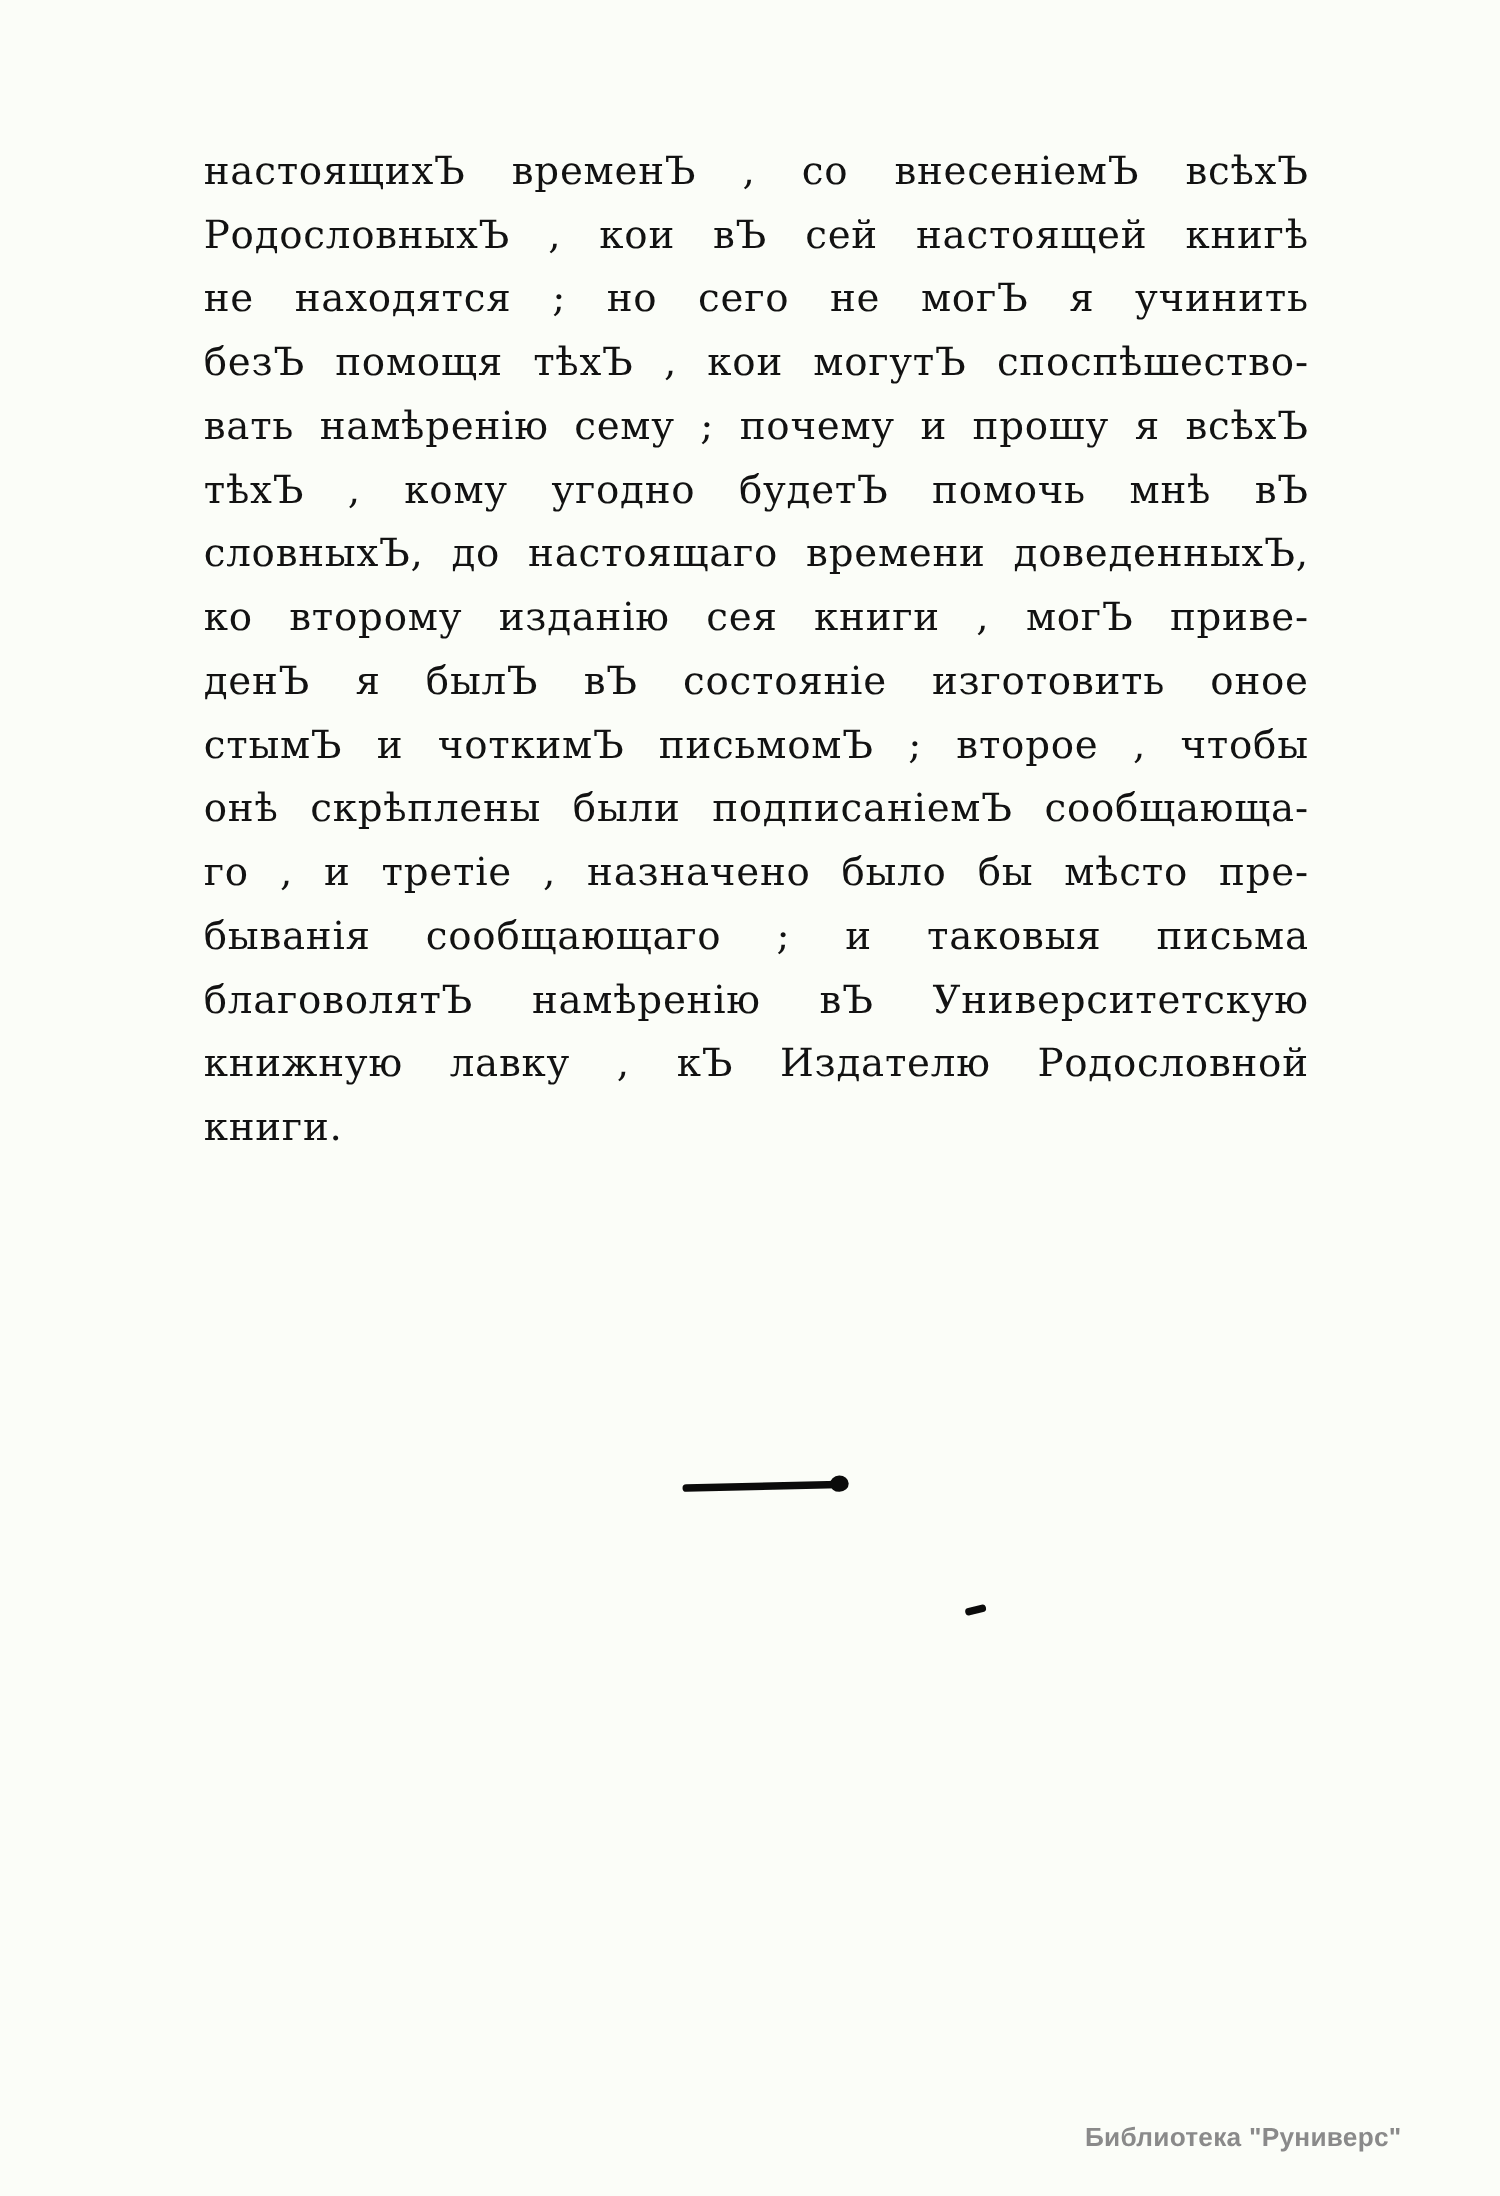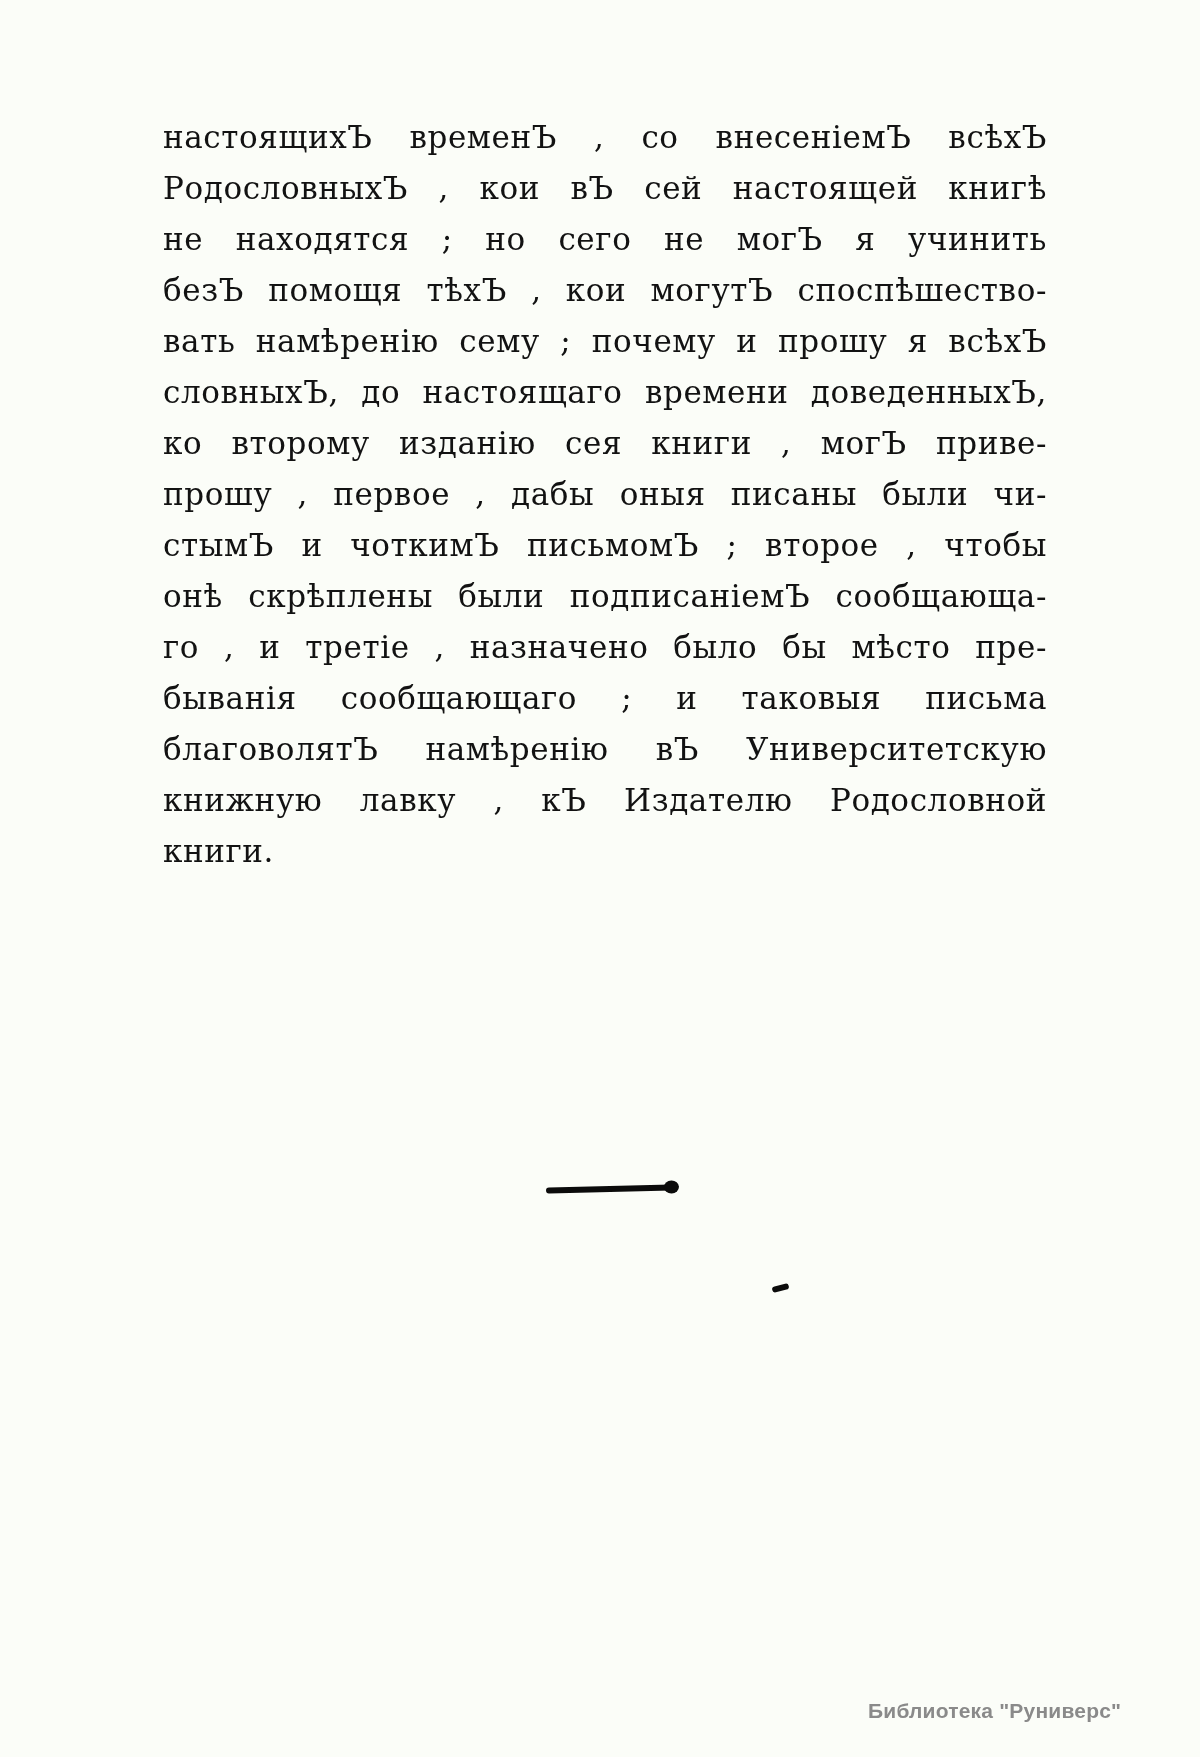--- a/index.html
+++ b/index.html
@@ -94,6 +94,7 @@
     <div class="text-line">не находятся ; но сего не могЪ я учинить</div>
     <div class="text-line">безЪ помощя тѣхЪ , кои могутЪ споспѣшество-</div>
     <div class="text-line">вать намѣренію сему ; почему и прошу я всѣхЪ</div>
+    <div class="text-line">тѣхЪ , кому угодно будетЪ помочь мнѣ вЪ</div>
     <div class="text-line">словныхЪ, до настоящаго времени доведенныхЪ,</div>
     <div class="text-line">ко второму изданію сея книги , могЪ приве-</div>
     <div class="text-line">прошу , первое , дабы оныя писаны были чи-</div>

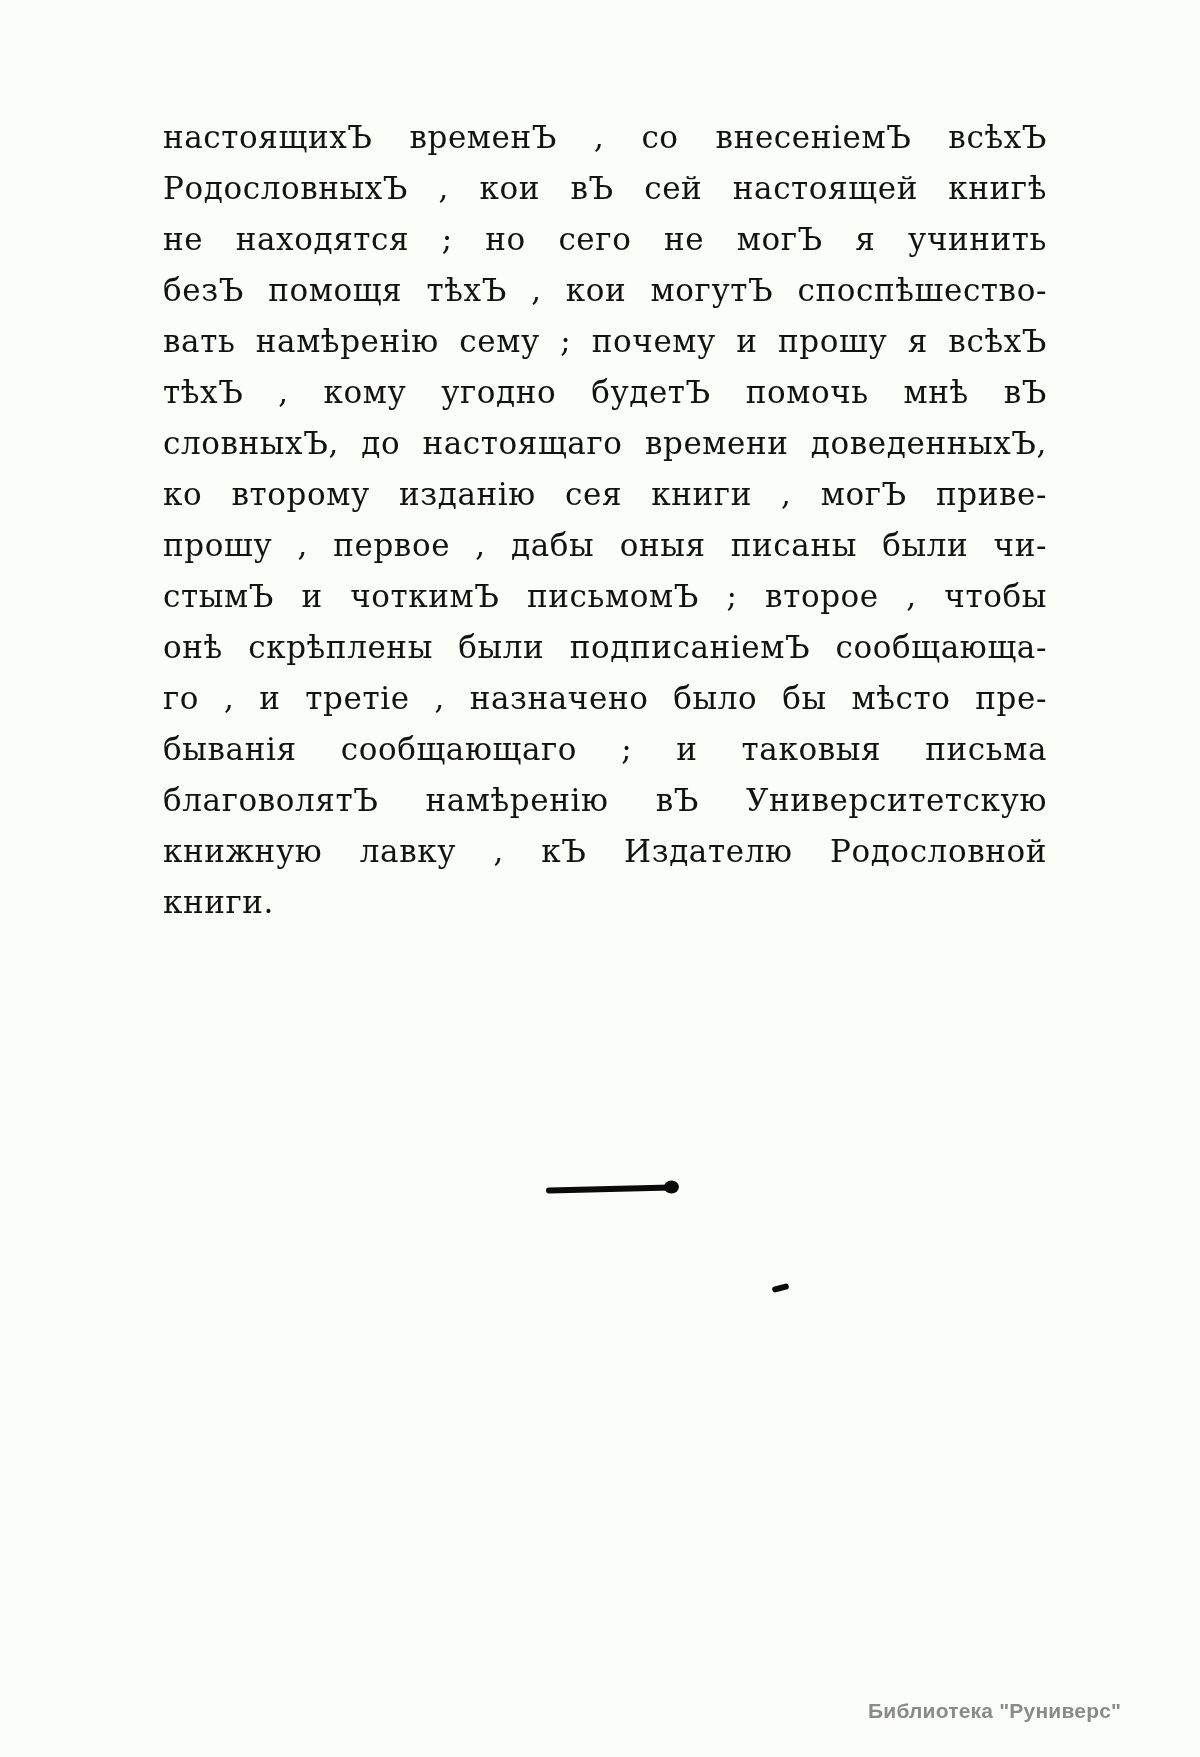--- a/index.html
+++ b/index.html
@@ -97,6 +97,7 @@
     <div class="text-line">тѣхЪ , кому угодно будетЪ помочь мнѣ вЪ</div>
     <div class="text-line">словныхЪ, до настоящаго времени доведенныхЪ,</div>
     <div class="text-line">ко второму изданію сея книги , могЪ приве-</div>
+    <div class="text-line">денЪ я былЪ вЪ состояніе изготовить оное</div>
     <div class="text-line">прошу , первое , дабы оныя писаны были чи-</div>
     <div class="text-line">стымЪ и чоткимЪ письмомЪ ; второе , чтобы</div>
     <div class="text-line">онѣ скрѣплены были подписаніемЪ сообщающа-</div>

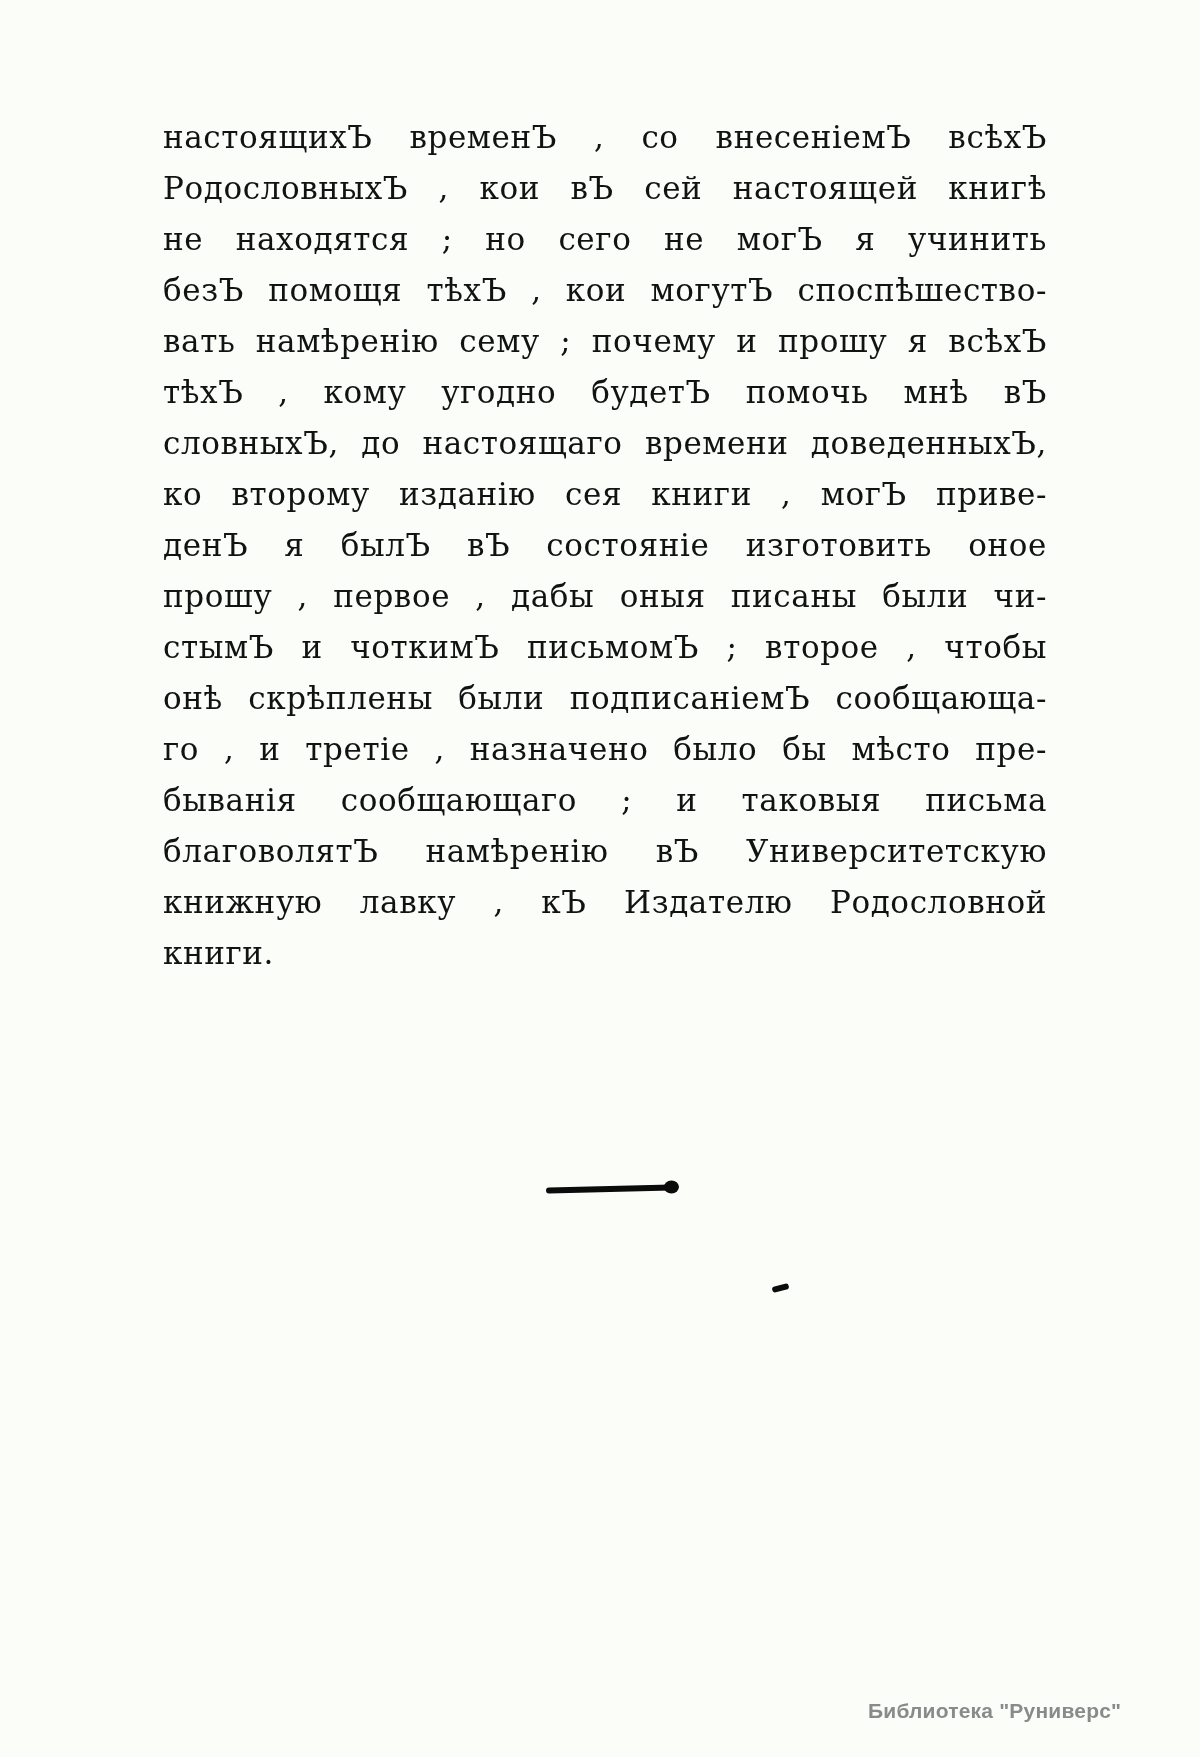--- a/index.html
+++ b/index.html
@@ -98,7 +98,6 @@
     <div class="text-line">словныхЪ, до настоящаго времени доведенныхЪ,</div>
     <div class="text-line">ко второму изданію сея книги , могЪ приве-</div>
     <div class="text-line">денЪ я былЪ вЪ состояніе изготовить оное</div>
-    <div class="text-line">прошу , первое , дабы оныя писаны были чи-</div>
     <div class="text-line">стымЪ и чоткимЪ письмомЪ ; второе , чтобы</div>
     <div class="text-line">онѣ скрѣплены были подписаніемЪ сообщающа-</div>
     <div class="text-line">го , и третіе , назначено было бы мѣсто пре-</div>

